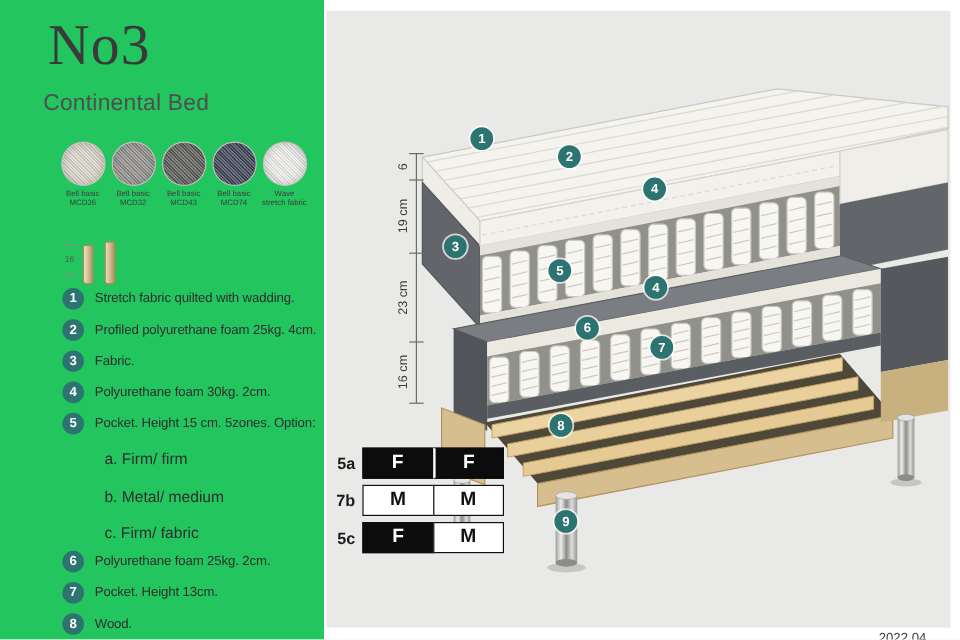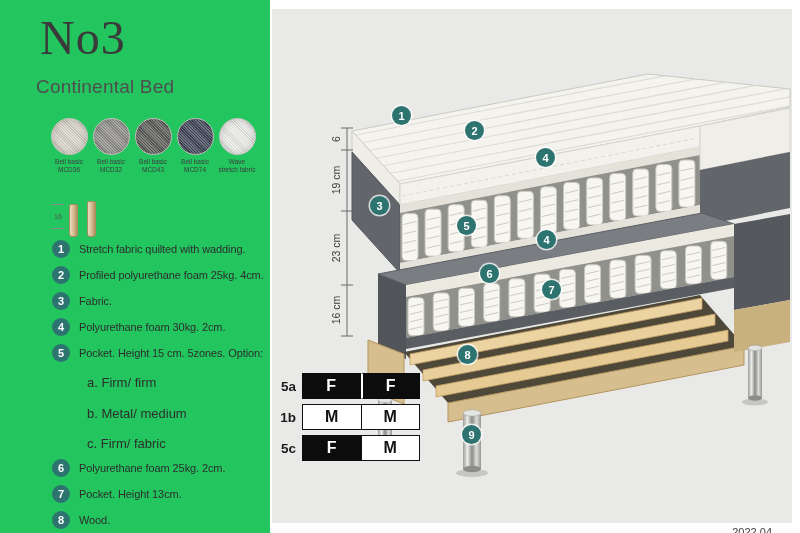--- a/index.html
+++ b/index.html
@@ -381,7 +381,7 @@
       </div>
     </div>
     <div class="f-row">
-      <div class="f-label">1b</div>
+      <div class="f-label">7b</div>
       <div class="f-cells">
         <div class="f-cell">M</div>
         <div class="f-cell">M</div>

